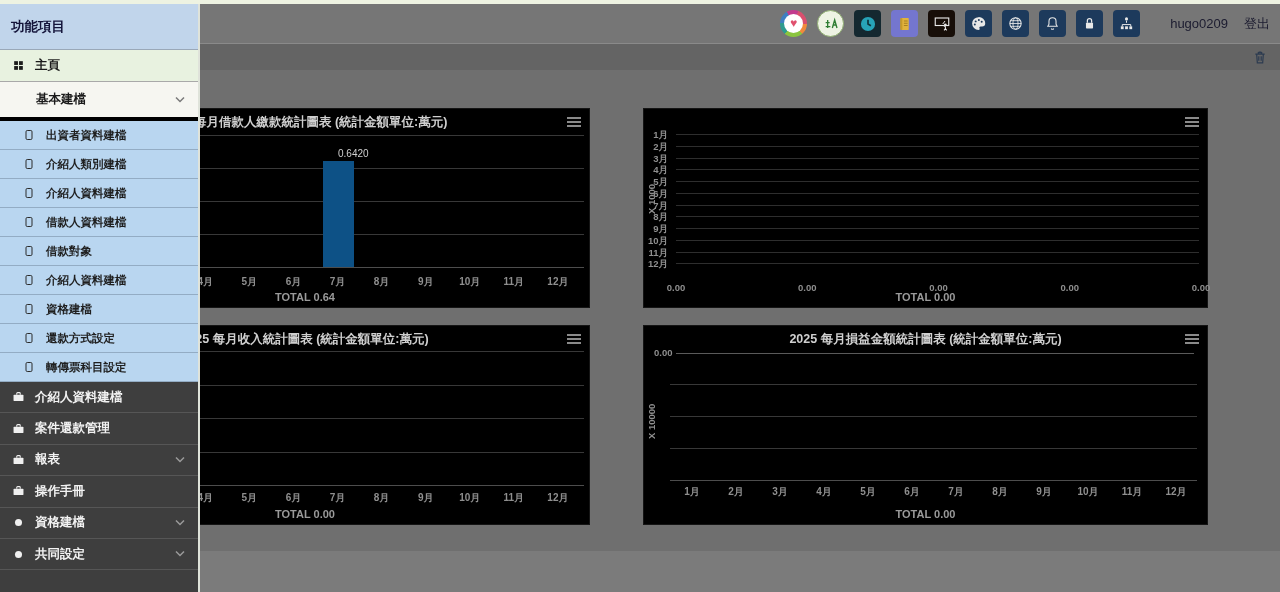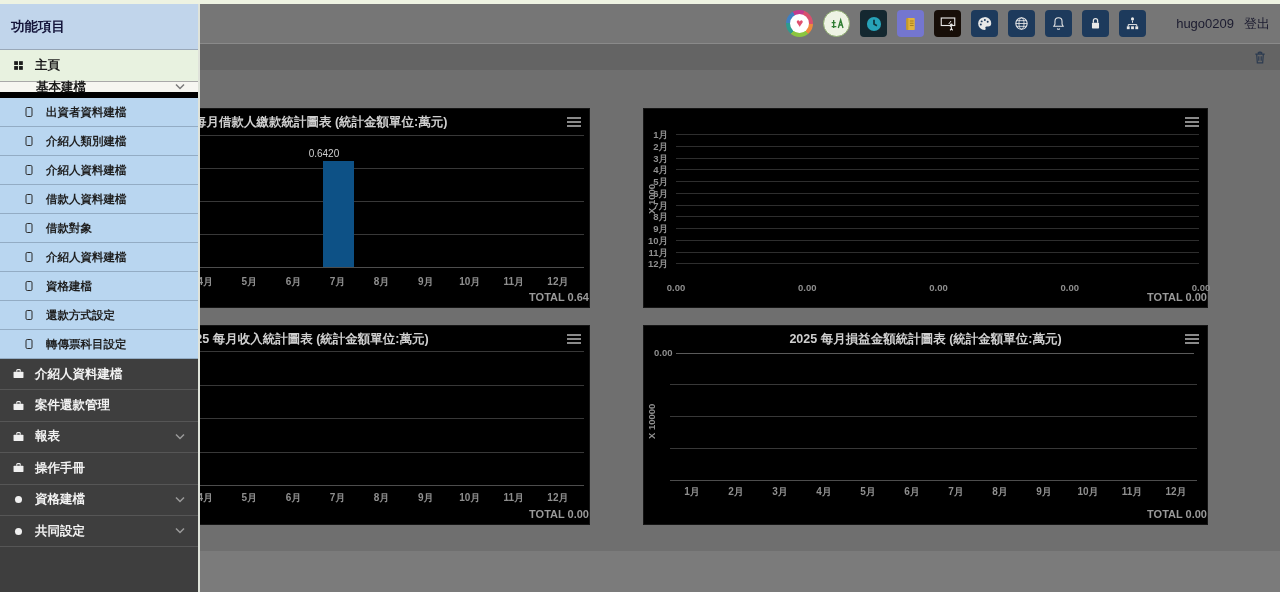--- a/index.html
+++ b/index.html
@@ -19,7 +19,7 @@
   .logo2{width:27px;height:27px;border-radius:50%;background:#eef3e4;border:1px solid #8fae71;box-sizing:border-box;
      display:flex;align-items:center;justify-content:center;flex:0 0 auto;}
   .username{color:#1b1b2f;font-size:13px;margin-left:20px;}
-  .logout{color:#1b1b2f;font-size:13px;cursor:pointer;}
+  .logout{color:#1b1b2f;font-size:13px;margin-left:6px;cursor:pointer;}
   .trash{position:absolute;right:12px;top:5px;cursor:pointer;}
   
   .content{position:absolute;left:0;top:70px;width:100%;height:481px;background:#6f6f6f;}

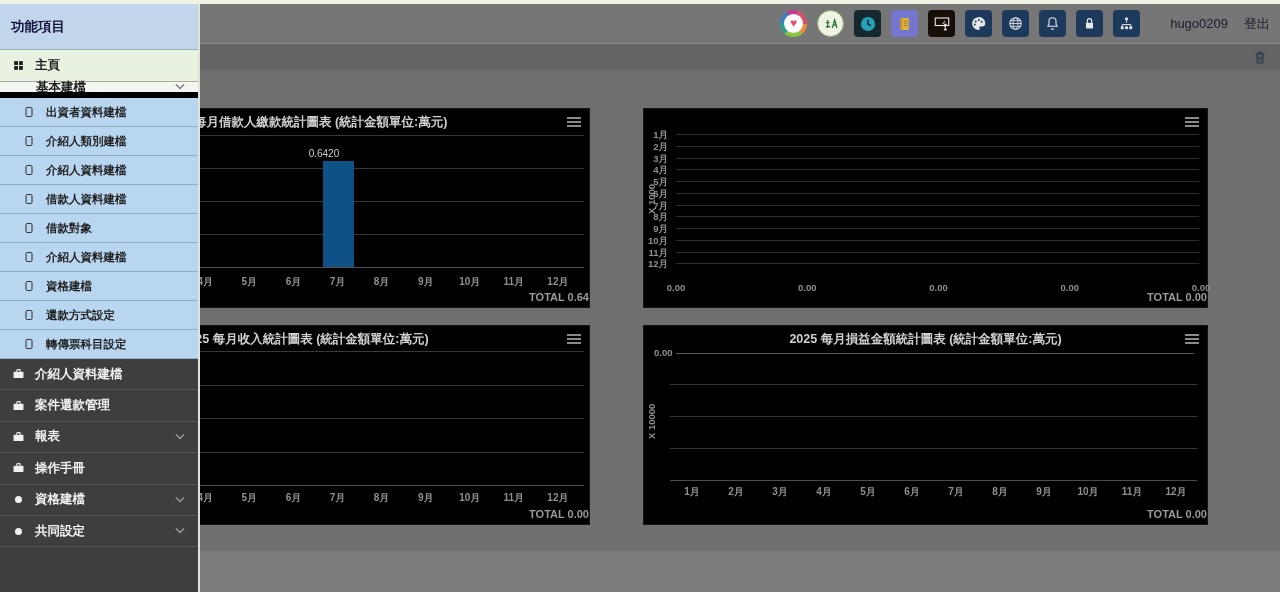--- a/index.html
+++ b/index.html
@@ -54,7 +54,7 @@
              display:flex;align-items:center;padding-left:11px;border-bottom:1px solid #9aa8b8;box-sizing:border-box;}
   .sb-row{display:flex;align-items:center;box-sizing:border-box;cursor:pointer;position:relative;}
   .r-home{height:32px;background:#e8f2e0;border-bottom:1px solid #a9a9a9;color:#1a1a1a;font-weight:bold;font-size:12.5px;padding-left:10px;}
-  .r-group{height:16px;background:#f6f6f1;border-bottom:6px solid #000000;color:#1a1a1a;font-weight:bold;font-size:12.5px;padding-left:36px;}
+  .r-group{height:39px;background:#f6f6f1;border-bottom:4px solid #000000;color:#1a1a1a;font-weight:bold;font-size:12.5px;padding-left:36px;}
   .r-sub{height:29px;background:#b9d6f0;border-bottom:1px solid #93acc4;color:#1f1f1f;font-weight:bold;font-size:11.5px;padding-left:21px;}
   .r-dark{height:31.4px;background:#3e3e3e;border-bottom:1px solid #565656;color:#f2f2f2;font-weight:bold;font-size:12.5px;padding-left:10px;}
   .sb-ico{display:inline-flex;align-items:center;justify-content:center;width:16px;margin-right:9px;}

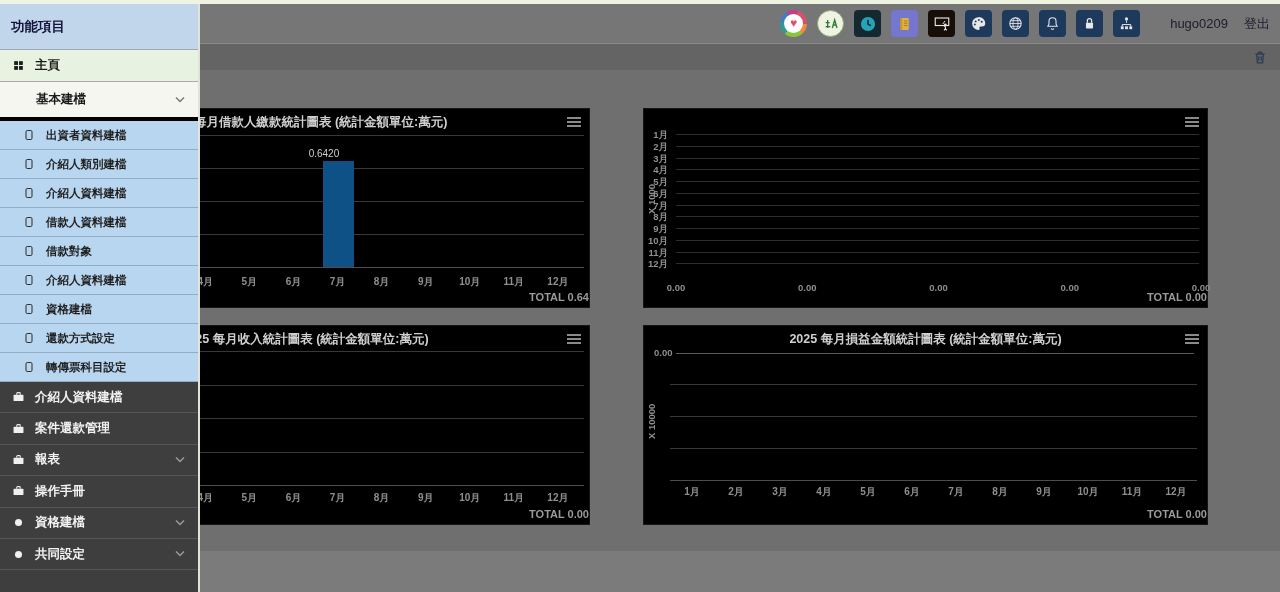--- a/index.html
+++ b/index.html
@@ -41,7 +41,7 @@
   .xrow{position:absolute;display:flex;}
   .xcell{flex:1;text-align:center;color:#8f8f8f;font-size:10px;font-weight:bold;}
   .bar{position:absolute;}
-  .barlabel{position:absolute;color:#cfcfcf;font-size:10px;text-align:left;}
+  .barlabel{position:absolute;color:#cfcfcf;font-size:10px;text-align:right;}
   .catlabel{position:absolute;color:#8f8f8f;font-size:9.5px;font-weight:bold;text-align:right;}
   .tick{position:absolute;color:#8f8f8f;font-size:9.5px;font-weight:bold;transform:translateX(-50%);}
   .ticklabel-left{position:absolute;color:#8f8f8f;font-size:9.5px;font-weight:bold;}

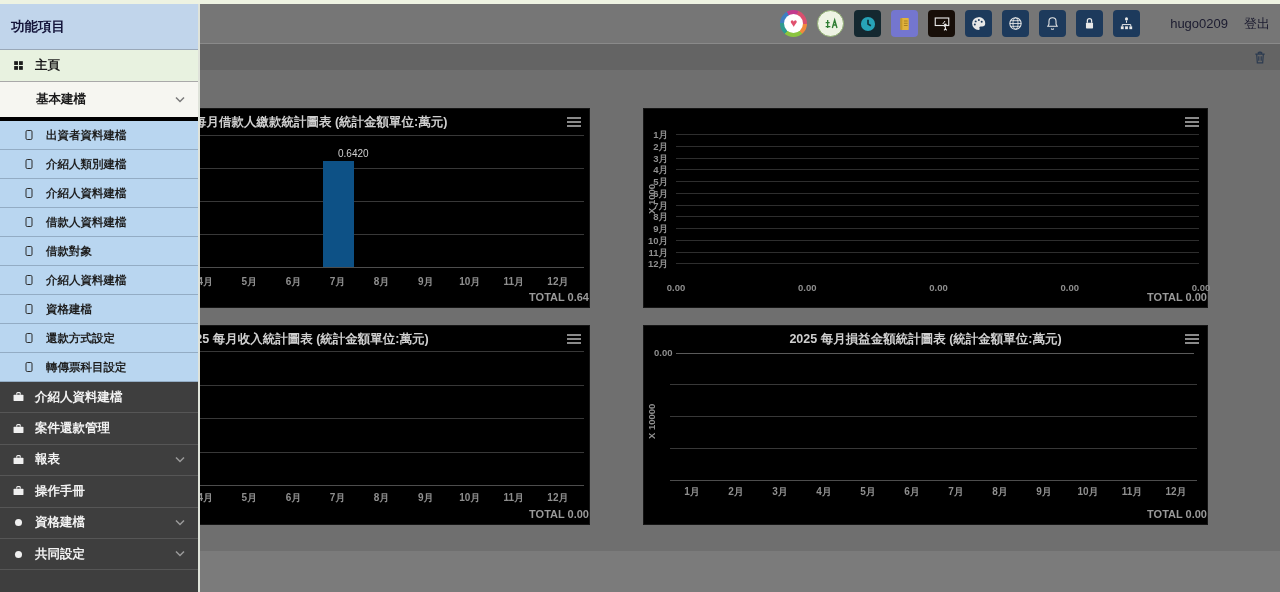--- a/index.html
+++ b/index.html
@@ -33,7 +33,7 @@
           font-size:12.5px;font-weight:bold;white-space:nowrap;}
   .burger{position:absolute;top:8px;right:8px;width:14px;cursor:pointer;}
   .burger div{height:2px;background:#8a8a8a;margin-bottom:2px;}
-  .ptotal{position:absolute;bottom:4px;left:0;right:0;text-align:right;color:#9a9a9a;
+  .ptotal{position:absolute;bottom:4px;left:0;right:0;text-align:center;color:#9a9a9a;
           font-size:11px;font-weight:bold;}
   .gl{position:absolute;height:1px;background:#383838;}
   .axisl{position:absolute;height:1px;background:#4d4d4d;}

